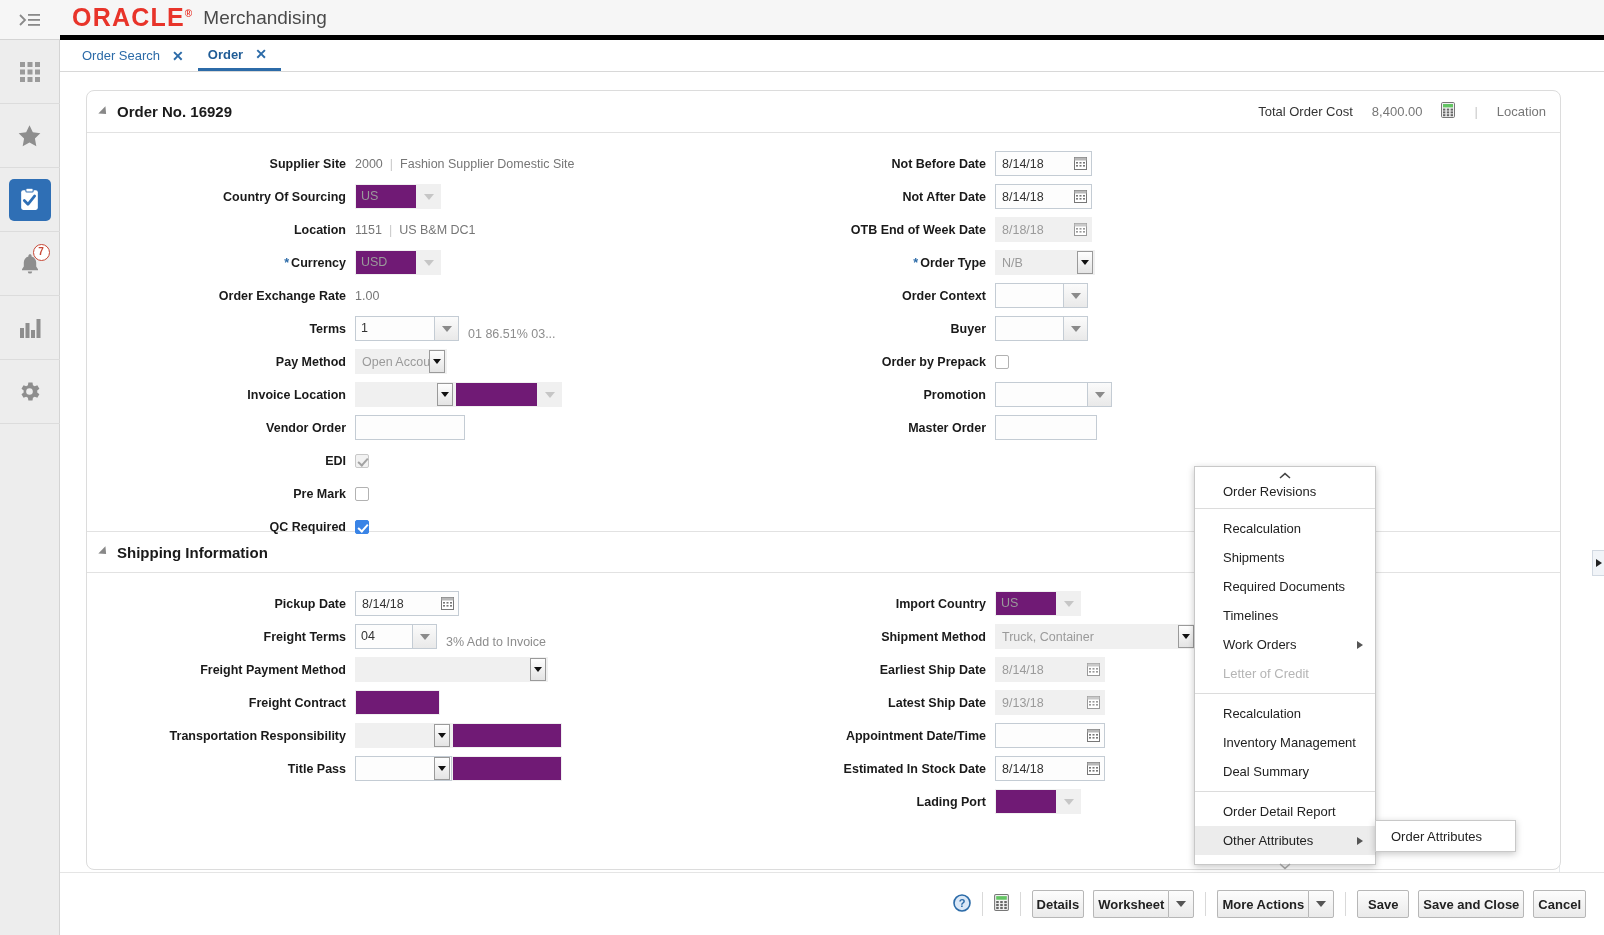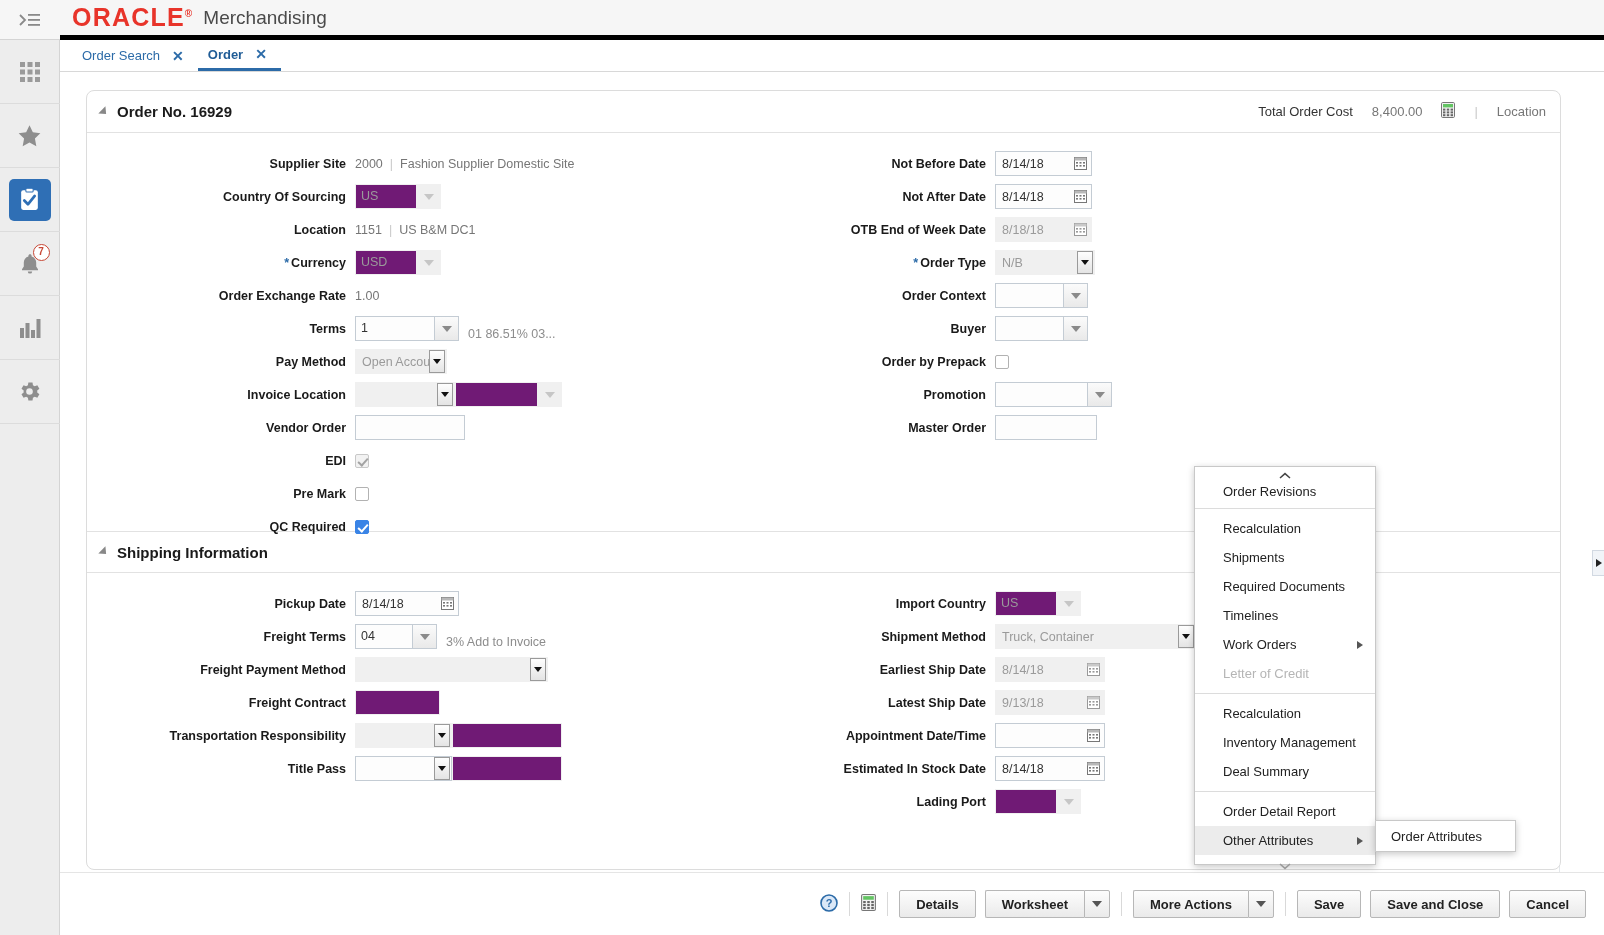--- a/index.html
+++ b/index.html
@@ -154,7 +154,7 @@
     display: flex; align-items: center; justify-content: flex-end; padding-right: 18px; gap: 0;
   }
   .btn {
-    height: 28px; min-width: 52px; padding: 0 16px;
+    height: 28px; min-width: 52px; padding: 0 4px;
     border: 1px solid #b7b7b7; border-radius: 2px;
     background: linear-gradient(#fdfdfd,#eaeaea);
     font-size: 13px; font-weight: bold; color: #222;

